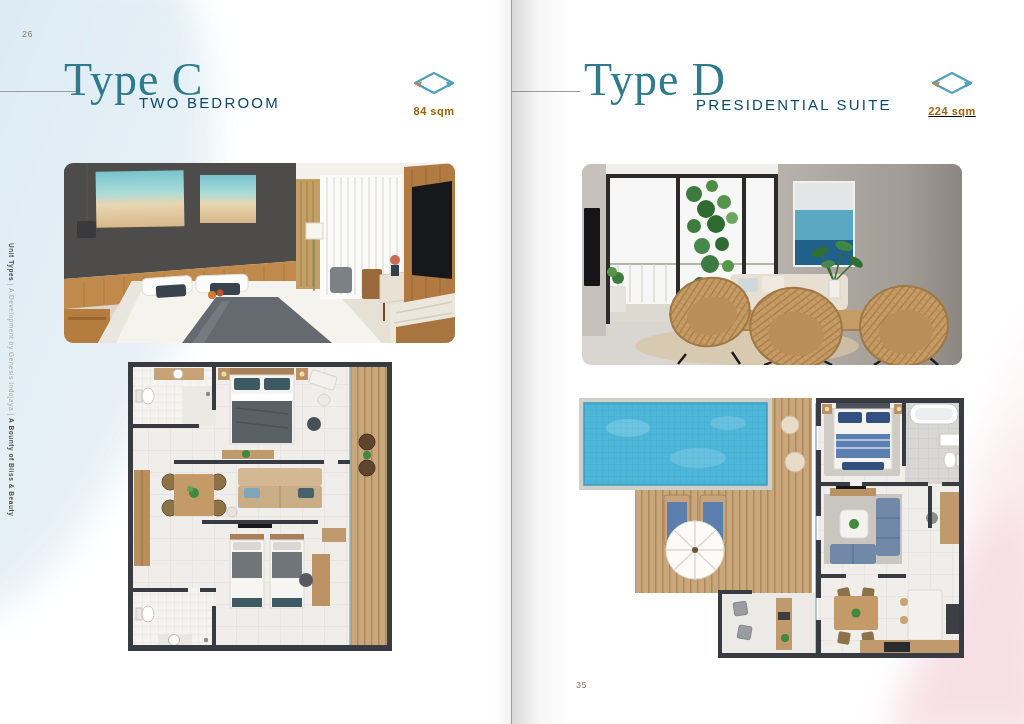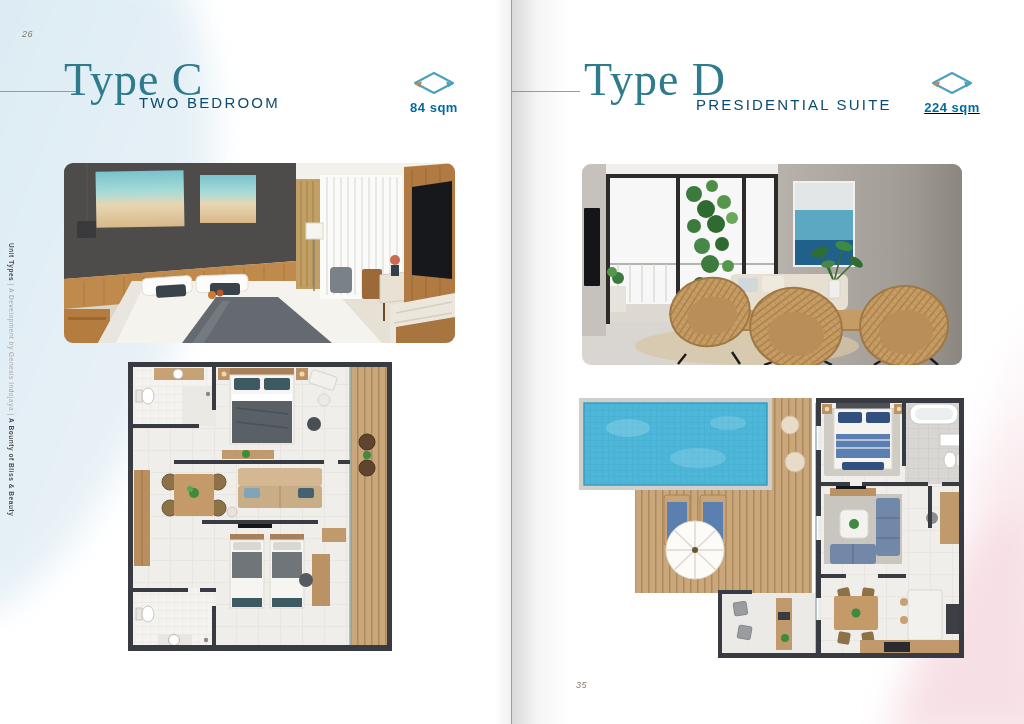--- a/index.html
+++ b/index.html
@@ -13,7 +13,7 @@
   .gutter-shadow-left{left:494px;top:0;width:18px;height:724px;
      background:linear-gradient(to left,rgba(130,130,130,.12),rgba(255,255,255,0));}
   
-  .page-num{font-size:9px;color:#8a7a6a;letter-spacing:.5px;font-style:italic;}
+  .page-num{font-size:9px;color:#8a7a6a;letter-spacing:.5px;}
   .title{font-family:"Liberation Serif",serif;font-size:46px;font-weight:400;
          color:#2f7b8c;letter-spacing:1px;line-height:1;}
   .subtitle{font-size:15px;font-weight:400;letter-spacing:2.2px;color:#0c4a6e;line-height:1;}

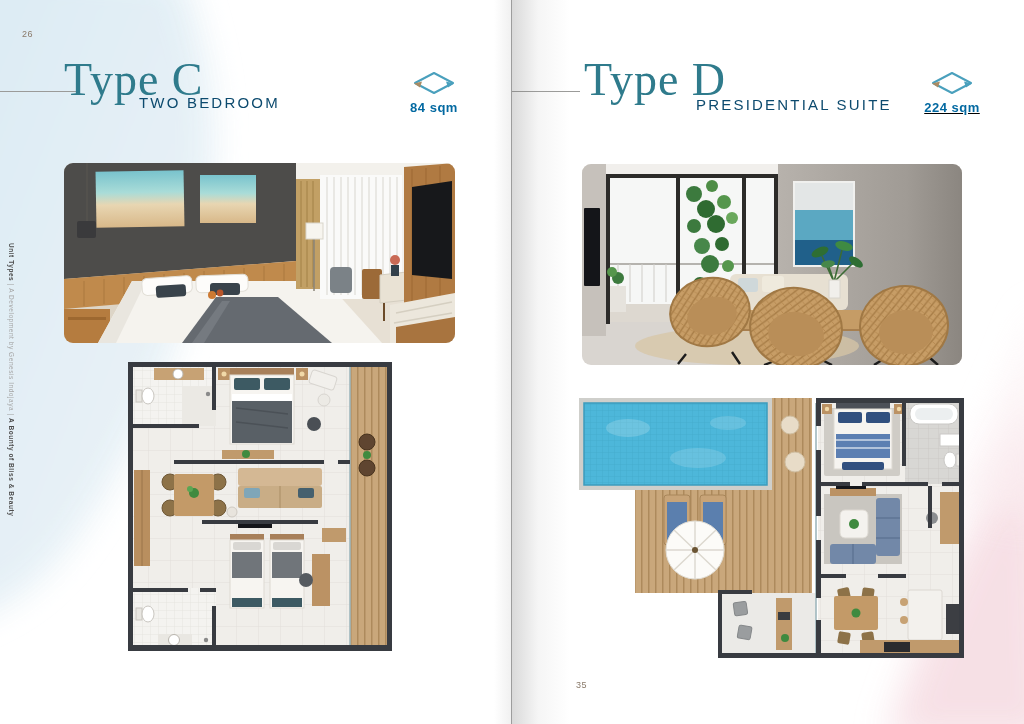--- a/index.html
+++ b/index.html
@@ -19,7 +19,7 @@
   .subtitle{font-size:15px;font-weight:400;letter-spacing:2.2px;color:#0c4a6e;line-height:1;}
   .hline{height:1px;background:#9b9b99;top:91px;}
   .area-block{width:92px;text-align:center;}
-  .area-label{font-size:13px;font-weight:700;color:#0369a1;letter-spacing:.5px;}
+  .area-label{margin-top:5px;font-size:11px;font-weight:700;color:#a16207;letter-spacing:.5px;}
   .photo{border-radius:9px;overflow:hidden;}
   .photo svg,.plan svg{display:block;width:100%;height:100%;}
   

